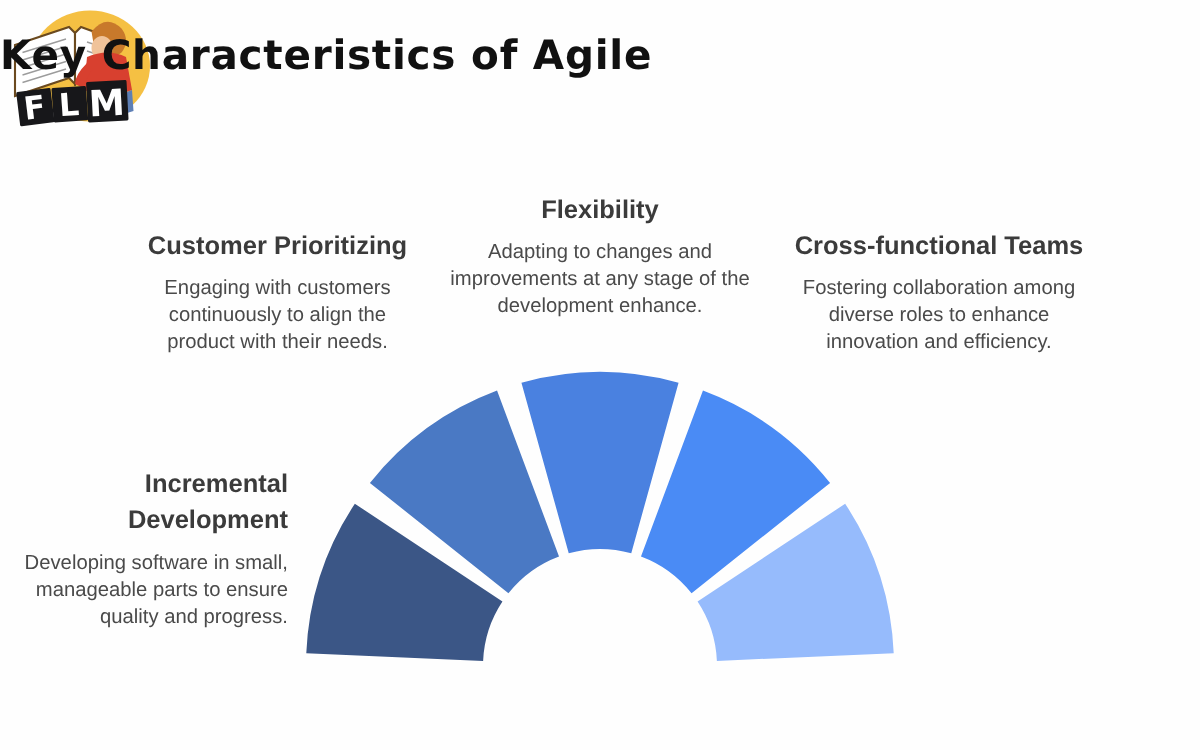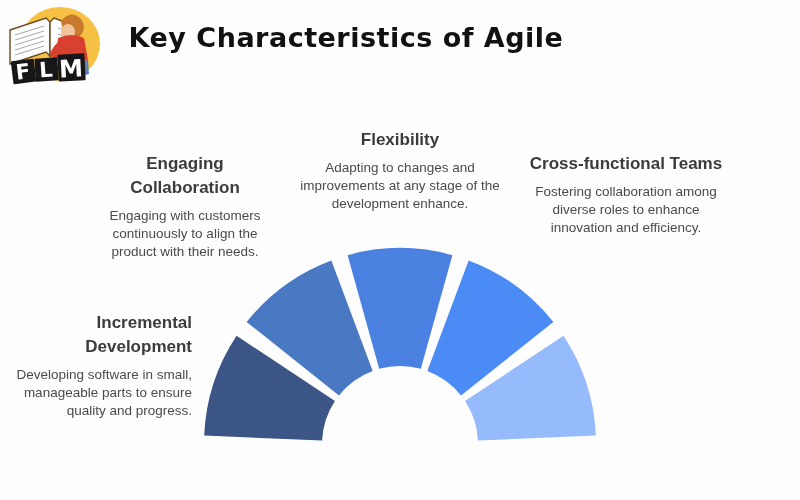--- a/index.html
+++ b/index.html
@@ -38,7 +38,6 @@
     left: 0;
     top: 22px;
     width: 692px;
-    text-align: center;
     font-family: "DejaVu Sans", sans-serif;
     font-size: 27px;
     font-weight: bold;

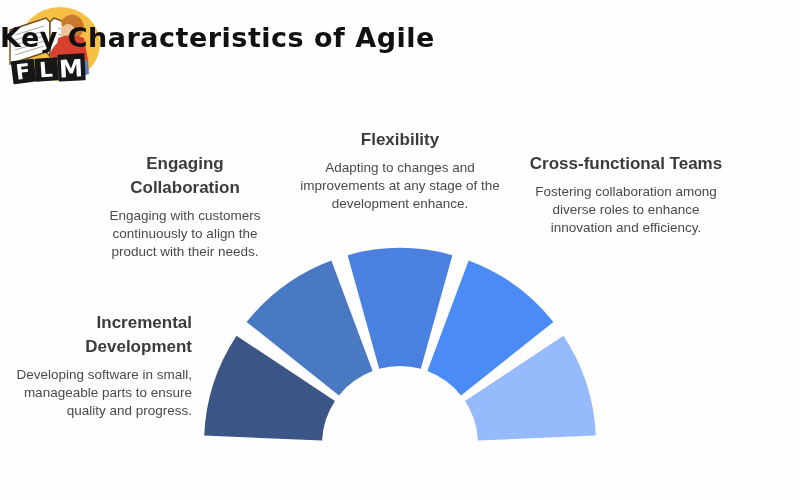--- a/index.html
+++ b/index.html
@@ -143,7 +143,7 @@
   </div>
 
   <div class="label-block" id="lbl-customer">
-    <p class="label-title">Engaging Collaboration</p>
+    <p class="label-title">Customer Prioritizing</p>
     <p class="label-desc">Engaging with customers continuously to align the product with their needs.</p>
   </div>
 

